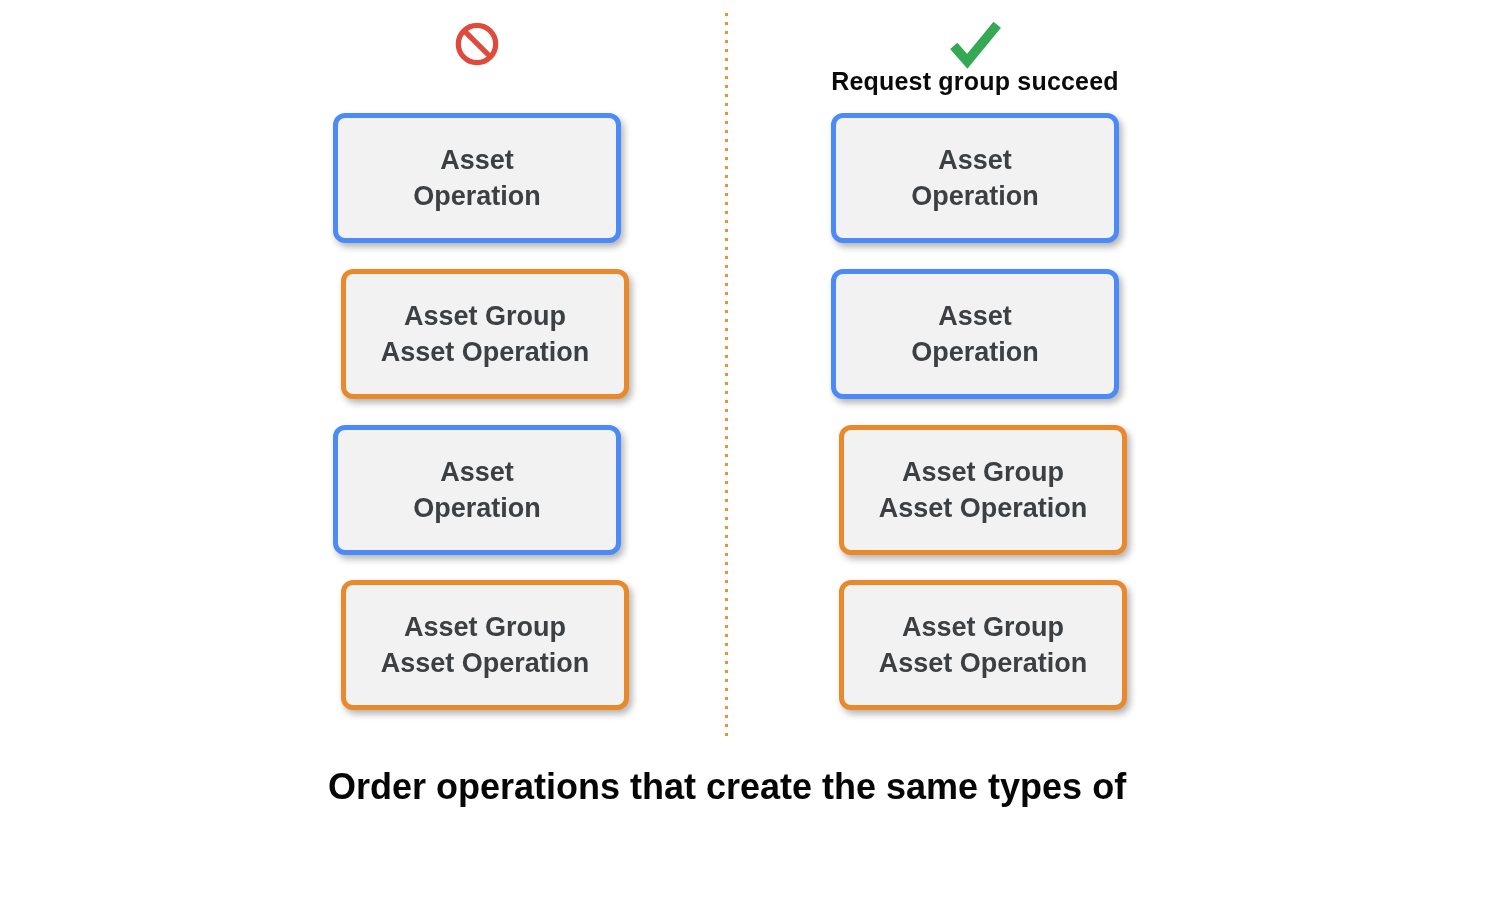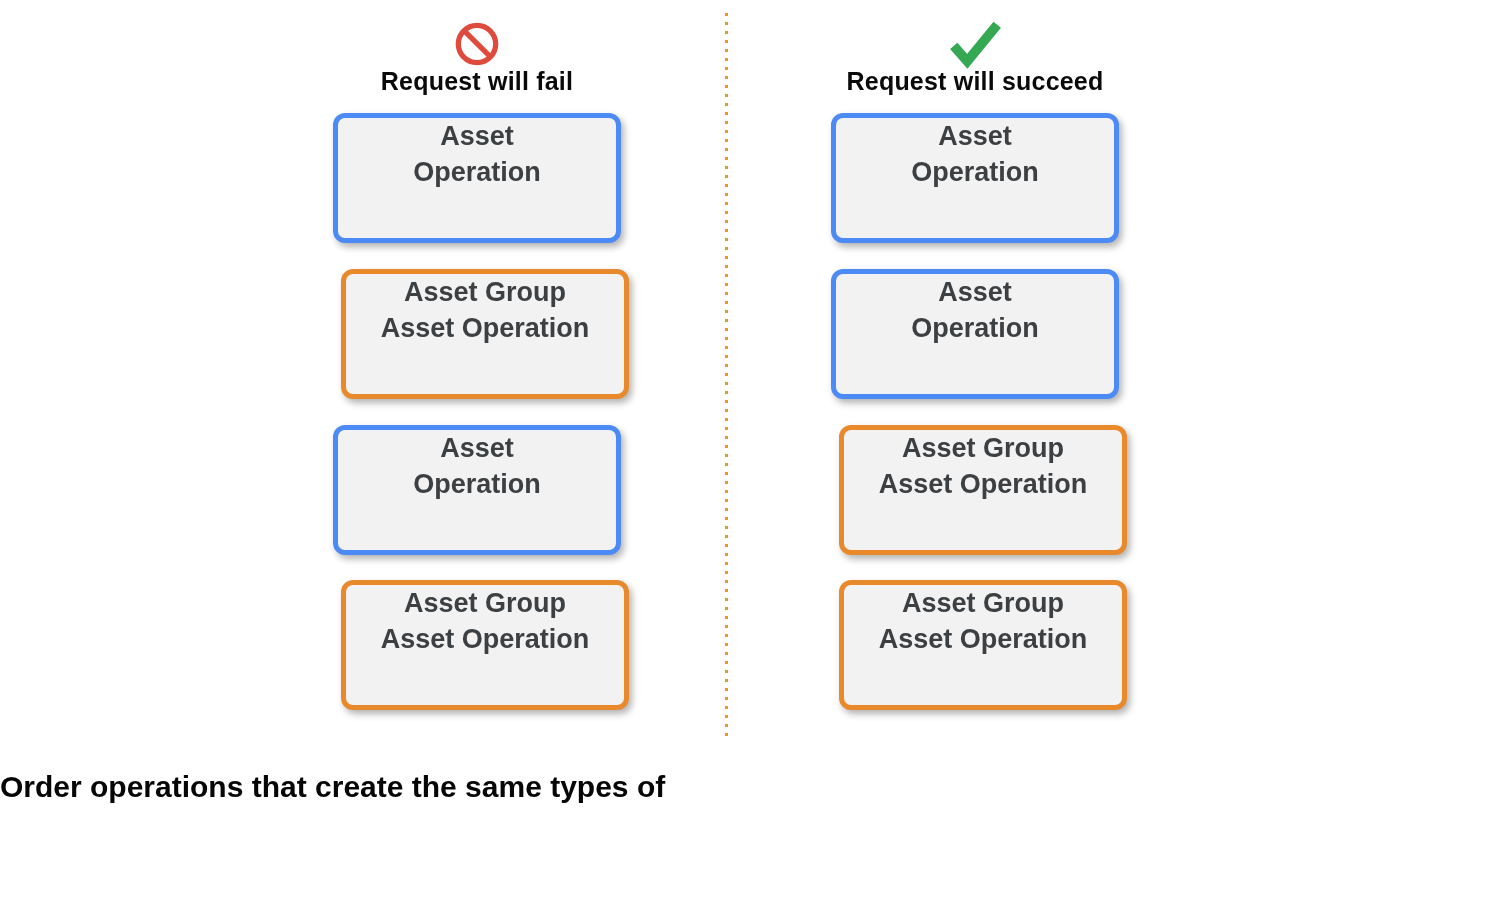--- a/index.html
+++ b/index.html
@@ -108,7 +108,6 @@
         <line x1="11" y1="10.5" x2="37.5" y2="37" stroke="#DE4B3C" stroke-width="5.5"></line>
       </svg>
     </div>
-    <div class="col-header">Request will fail</div>
 
     <div class="box r1" data-type="blue">
       <span>Asset</span>

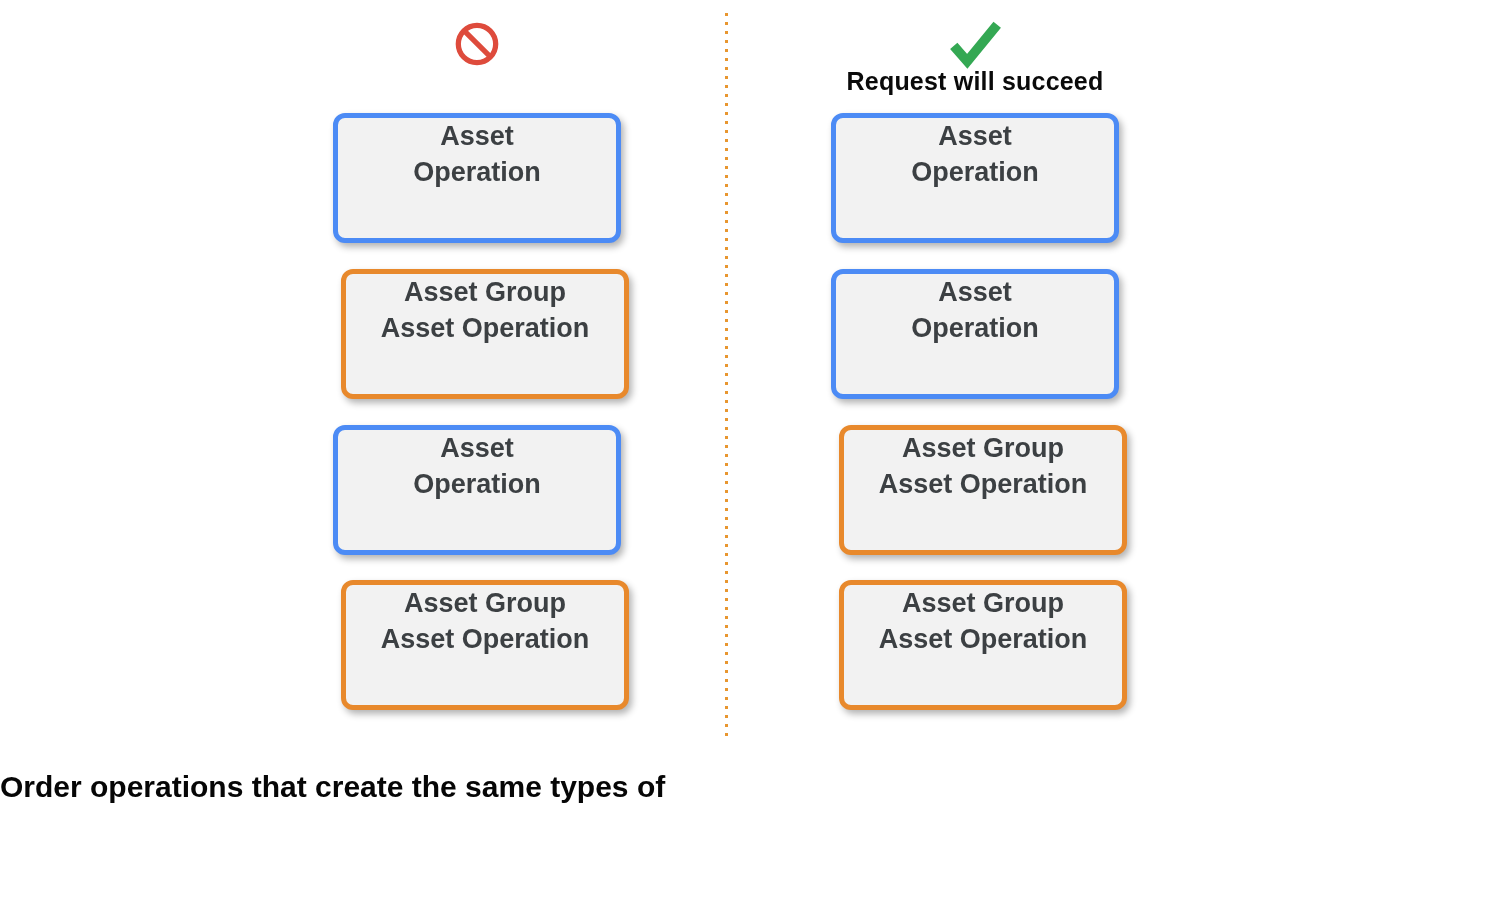--- a/index.html
+++ b/index.html
@@ -135,7 +135,7 @@
         <path d="M7 27 L21 43 L52 5" fill="none" stroke="#34A853" stroke-width="10" stroke-linecap="butt" stroke-linejoin="miter"></path>
       </svg>
     </div>
-    <div class="col-header">Request will succeed</div>
+    <div class="col-header">Request group succeed</div>
 
     <div class="box r1" data-type="blue">
       <span>Asset</span>

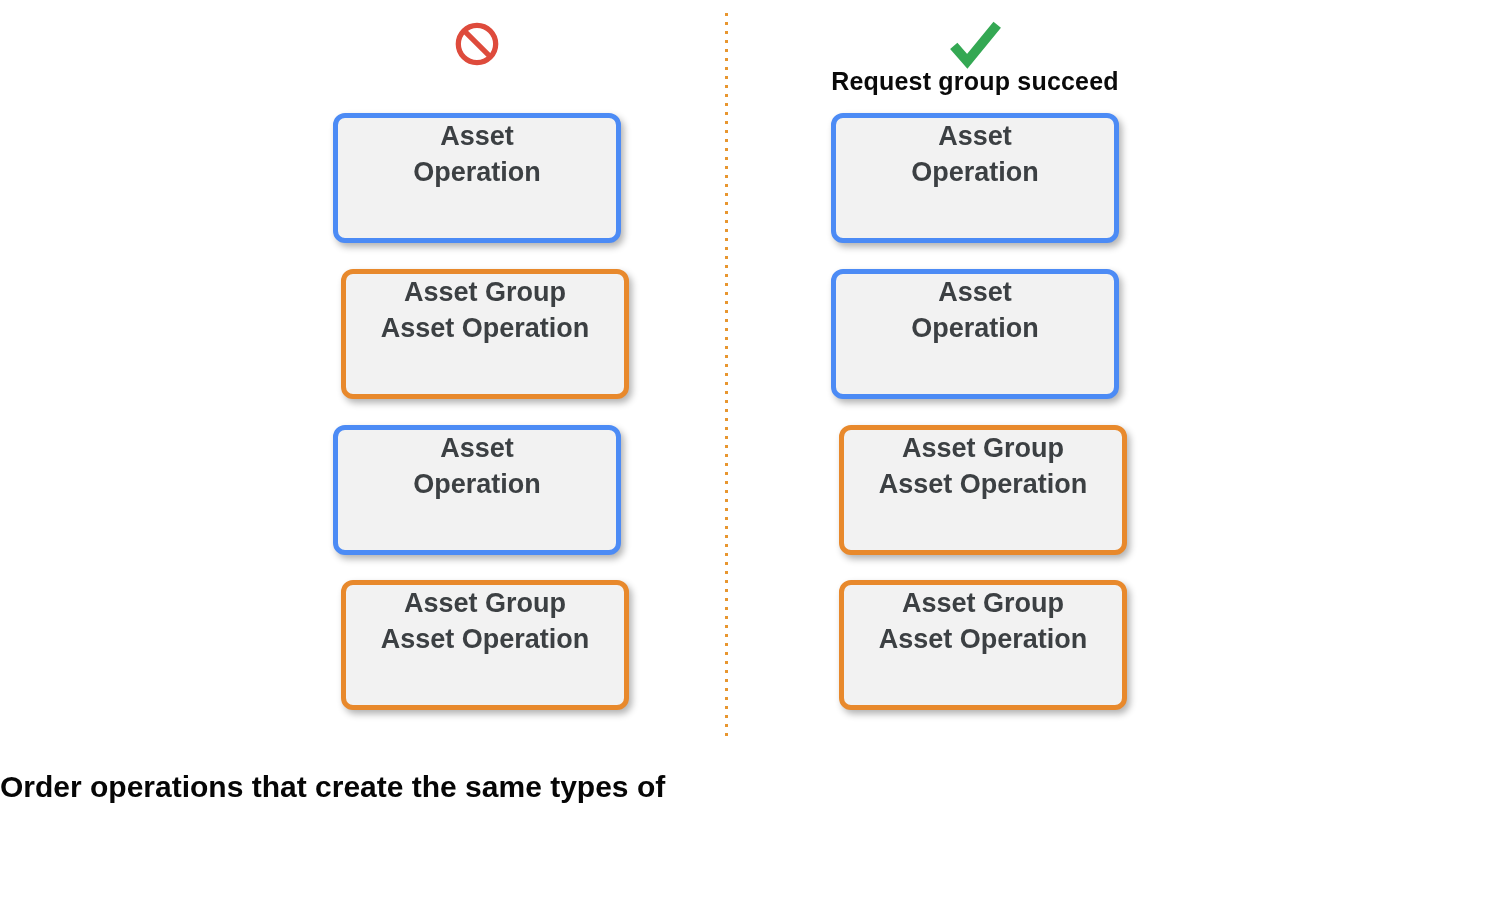--- a/index.html
+++ b/index.html
@@ -59,7 +59,7 @@
     display: flex;
     flex-direction: column;
     align-items: center;
-    justify-content: flex-start;
+    justify-content: center;
     text-align: center;
     font-size: 27px;
     line-height: 36px;

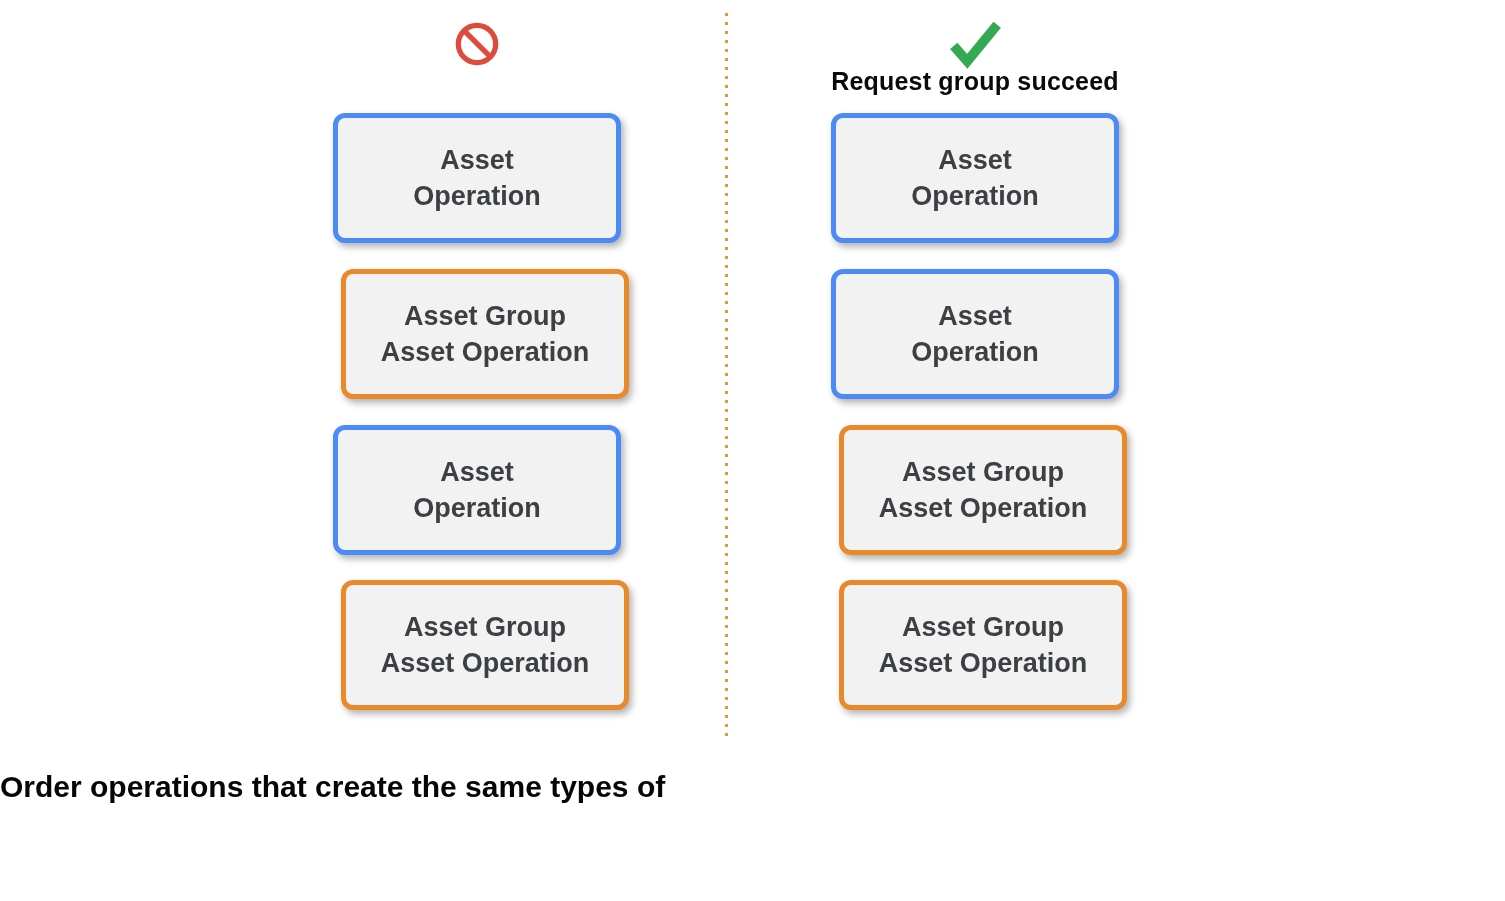--- a/index.html
+++ b/index.html
@@ -89,8 +89,8 @@
     top: 767px;
     left: 0;
     width: 1454px;
-    text-align: left;
-    font-size: 30px;
+    text-align: center;
+    font-size: 36px;
     line-height: 39px;
     font-weight: bold;
     color: #060606;

